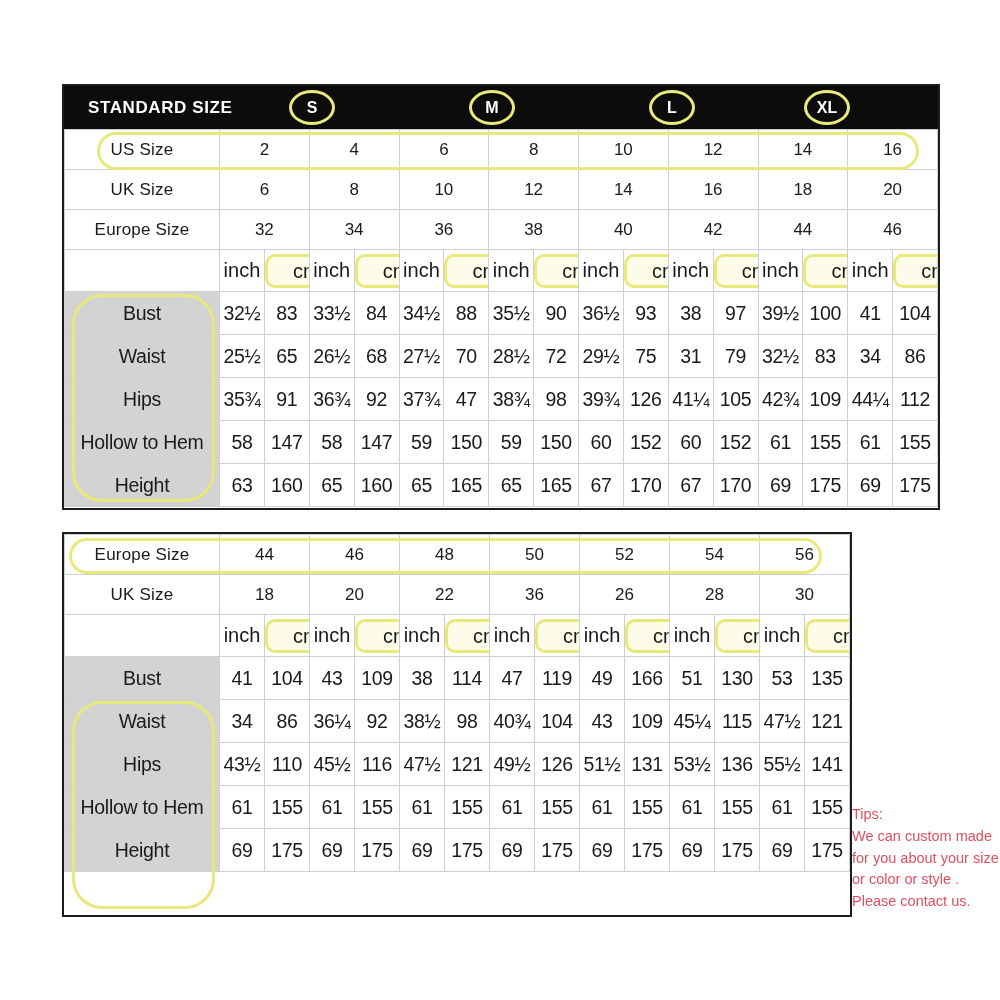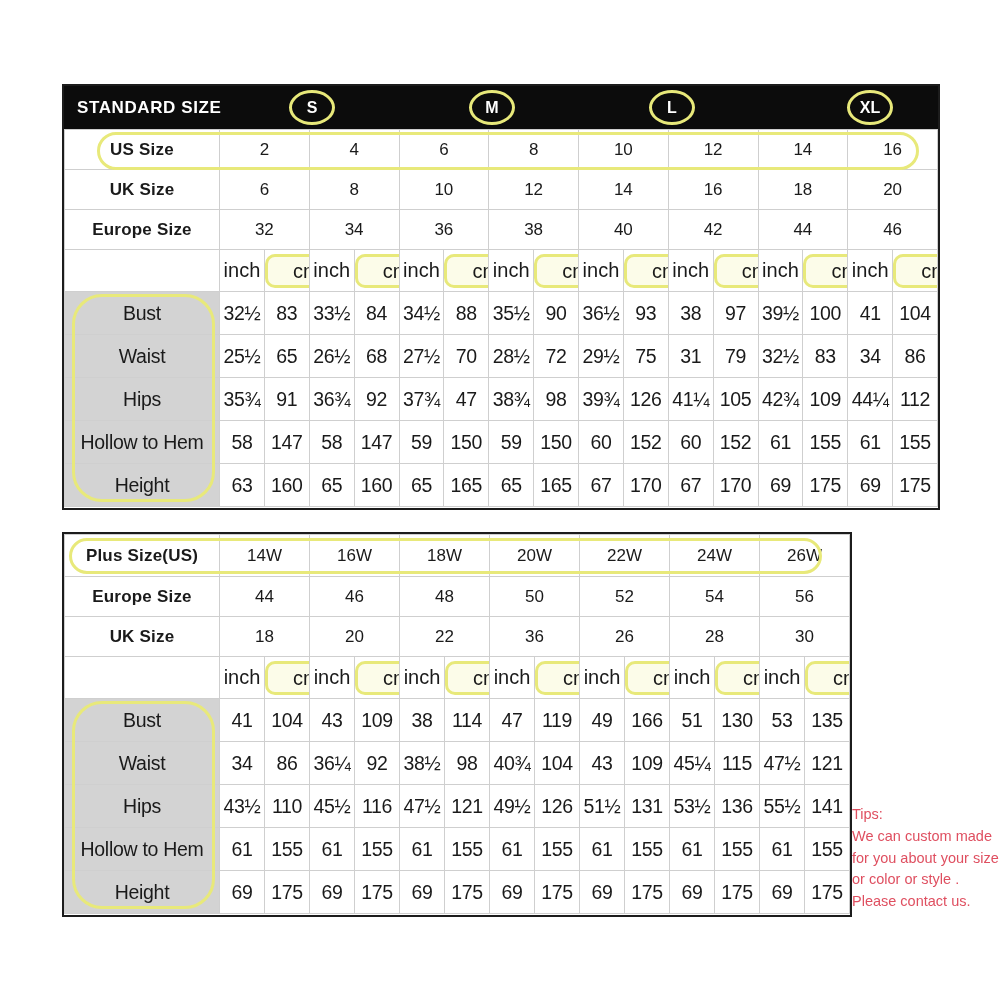--- a/index.html
+++ b/index.html
@@ -23,7 +23,7 @@
   #plus-block{left:62px;top:532px;width:790px;height:385px;}
 
   .std-header{height:43px;background:var(--header-bg);position:relative;display:flex;align-items:center;}
-  .std-title{color:#fff;font-weight:bold;font-size:17px;letter-spacing:.6px;padding-left:13px;}
+  .std-title{color:#fff;font-weight:bold;font-size:17px;letter-spacing:.6px;padding-left:24px;}
   .size-circle{
     position:absolute;top:4px;width:46px;height:35px;box-sizing:border-box;
     border:3px solid var(--hl);border-radius:50%;

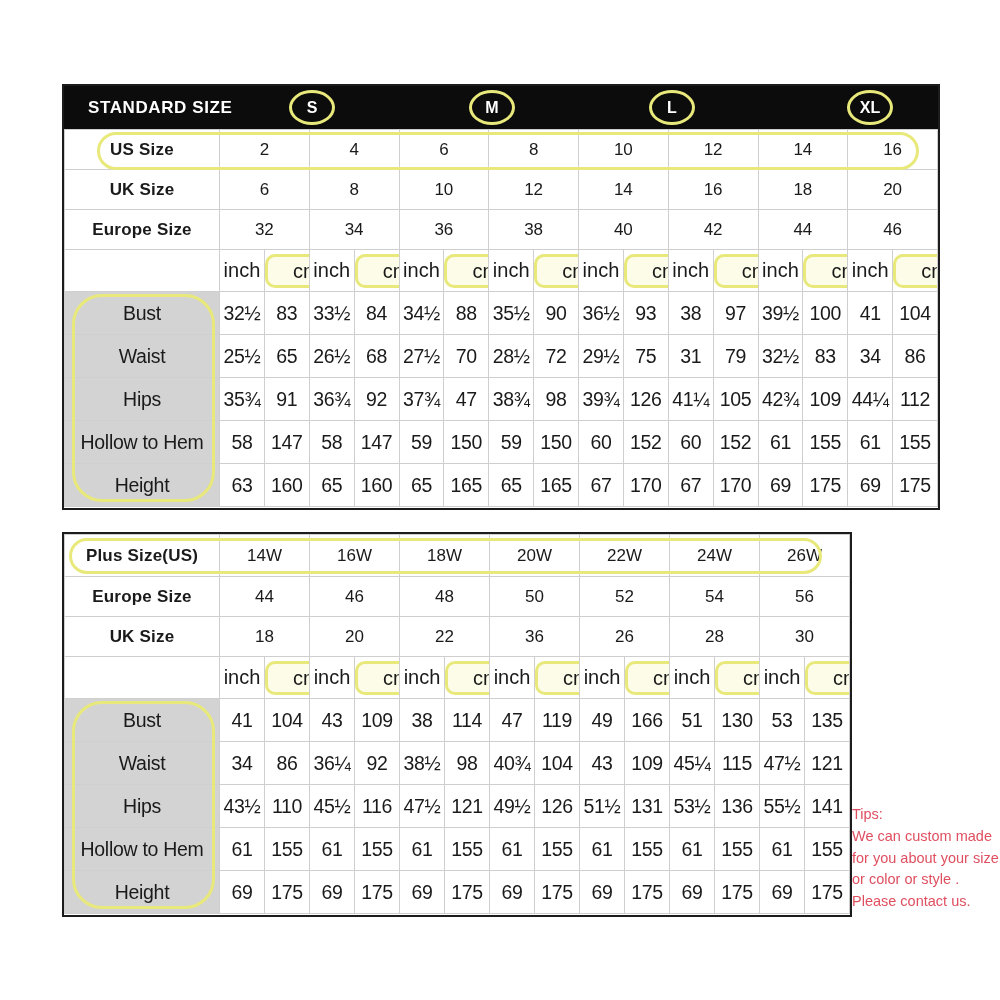--- a/index.html
+++ b/index.html
@@ -33,7 +33,7 @@
   #badge-s{left:225px;}
   #badge-m{left:405px;}
   #badge-l{left:585px;}
-  #badge-xl{left:783px;}
+  #badge-xl{left:740px;}
 
   table.grid{border-collapse:collapse;table-layout:fixed;width:100%;}
   table.grid td{

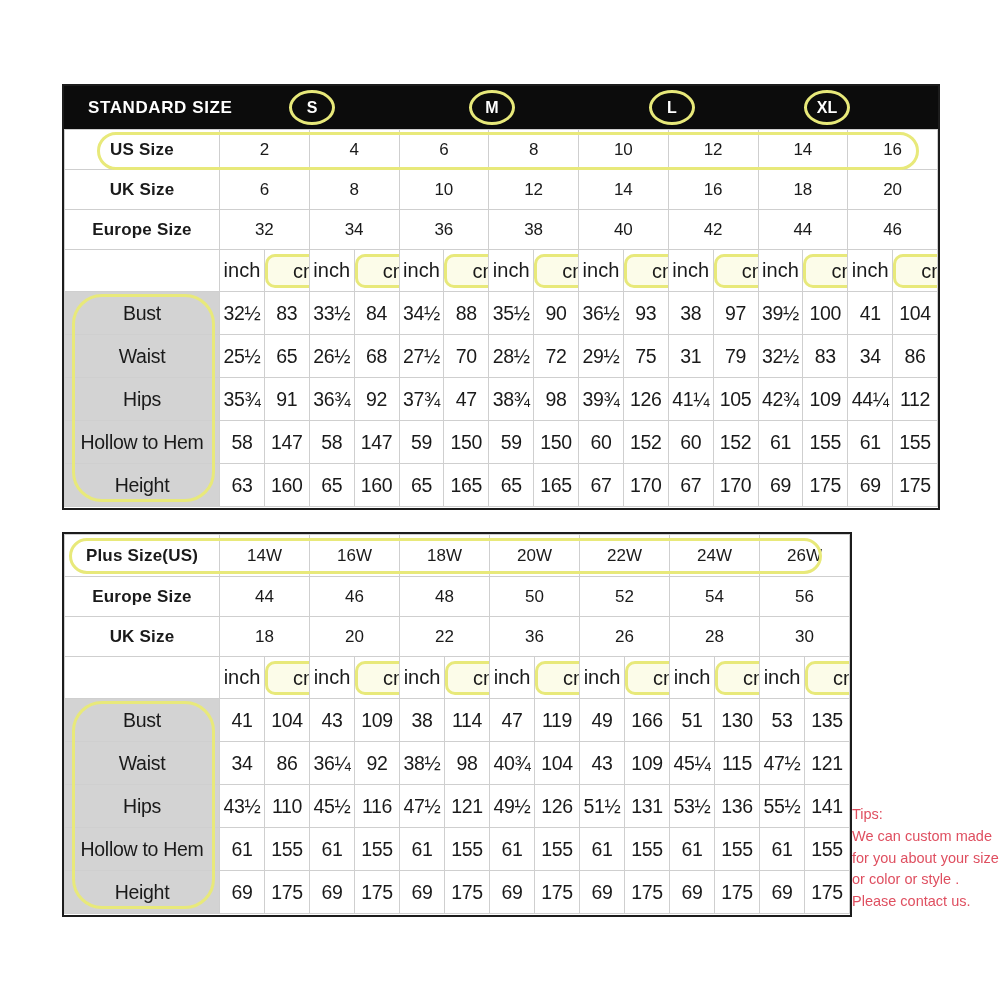--- a/index.html
+++ b/index.html
@@ -44,7 +44,7 @@
   tr.r-unit td{height:41px;font-size:20px;}
   tr.r-meas td{height:42px;font-size:19.5px;letter-spacing:-.3px;}
   #plus-block tr.r-size.first td{height:41px;}
-  td.lab{font-weight:bold;font-size:16.5px;letter-spacing:.2px;}
+  td.lab{font-weight:normal;font-size:16.5px;letter-spacing:.2px;}
   td.mlab{font-weight:normal;font-size:16.5px;background:var(--label-gray);letter-spacing:.2px;}
   .cmb{
     display:inline-block;border:3px solid var(--hl);border-radius:10px;

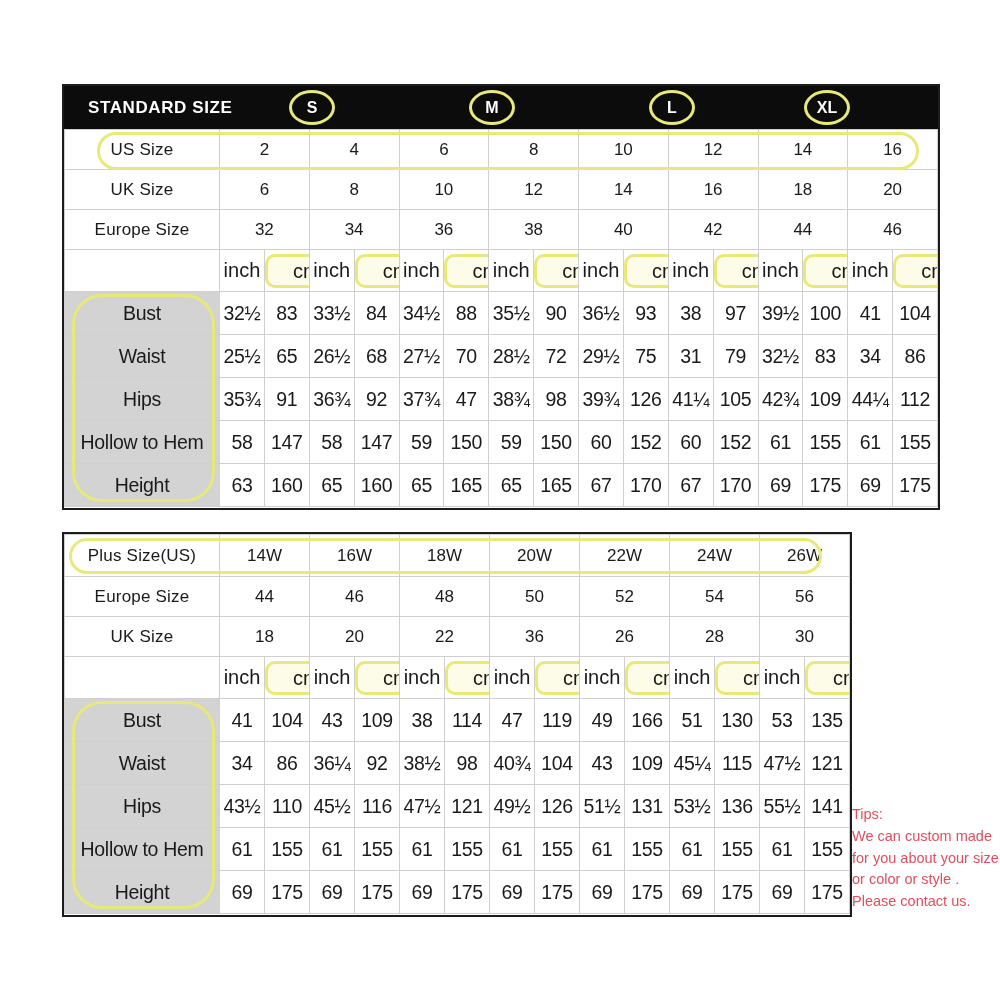--- a/index.html
+++ b/index.html
@@ -269,16 +269,6 @@
           <col>
         </colgroup>
       <tbody id="plus-body">
-          <tr class="r-size first">
-            <td class="lab">Plus Size(US)</td>
-            <td colspan="2">14W</td>
-            <td colspan="2">16W</td>
-            <td colspan="2">18W</td>
-            <td colspan="2">20W</td>
-            <td colspan="2">22W</td>
-            <td colspan="2">24W</td>
-            <td colspan="2">26W</td>
-          </tr>
           <tr class="r-size">
             <td class="lab">Europe Size</td>
             <td colspan="2">44</td>

